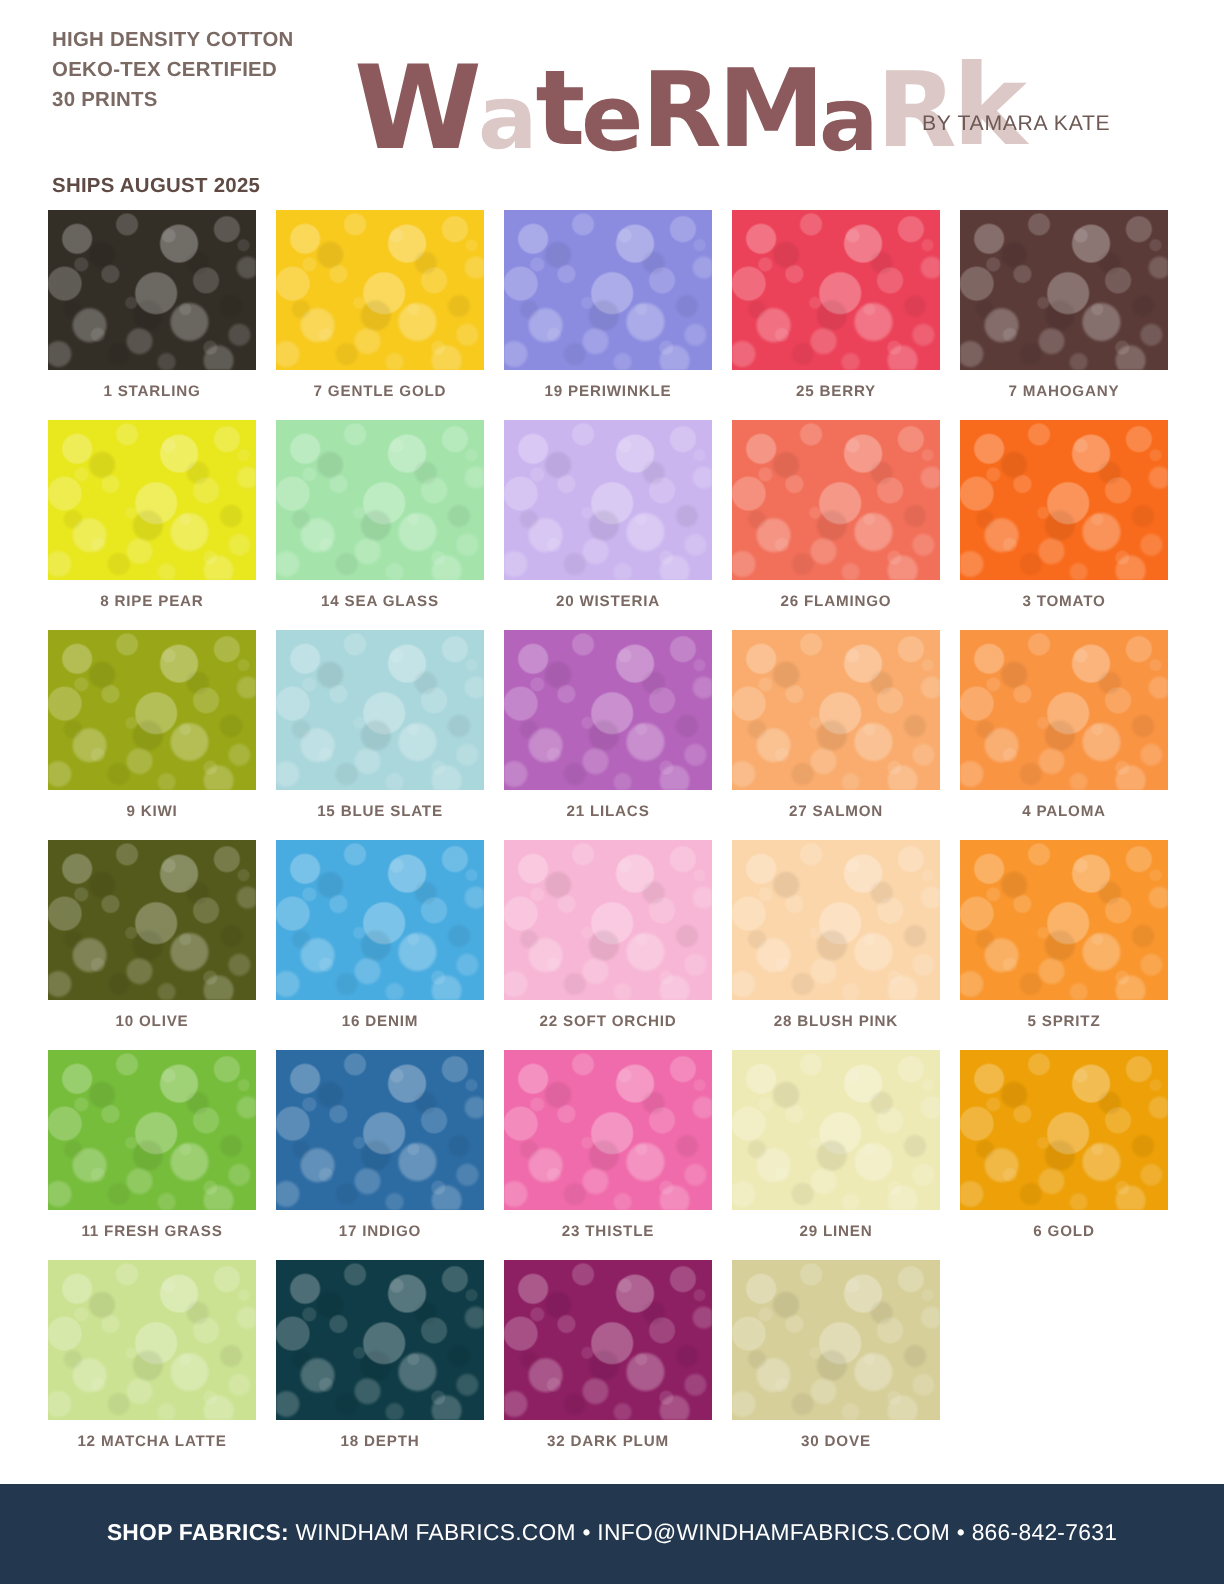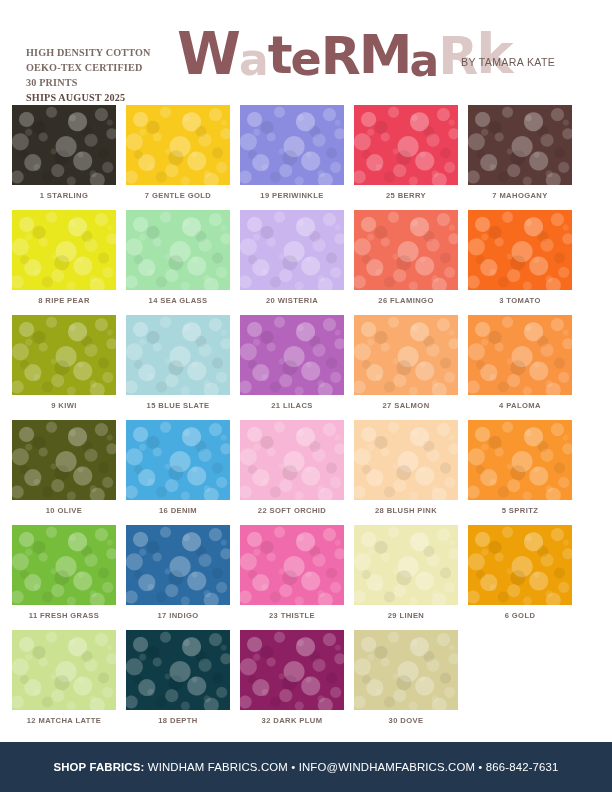--- a/index.html
+++ b/index.html
@@ -24,13 +24,12 @@
 
   #header-specs {
     position:absolute;
-    left:26px; top:46px;
+    left:26px; top:14px;
     font-size:10.2px;
     font-weight:bold;
     letter-spacing:0.15px;
     line-height:14.9px;
     color:#7b6a64;
-    font-family:Liberation Serif, serif;
   }
   #header-specs .spec-line { display:block; white-space:nowrap; }
   #header-specs .spec-line.emph { color:#5f4a44; }

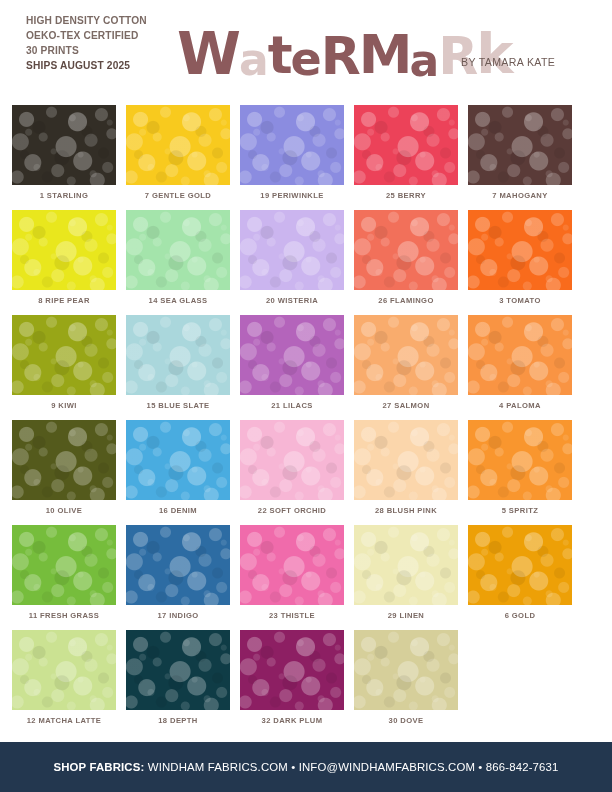--- a/index.html
+++ b/index.html
@@ -32,7 +32,7 @@
     color:#7b6a64;
   }
   #header-specs .spec-line { display:block; white-space:nowrap; }
-  #header-specs .spec-line.emph { color:#5f4a44; }
+  #header-specs .spec-line.emph { color:#5f4a44;margin-top:28px; }
 
   #logo {
     position:absolute;

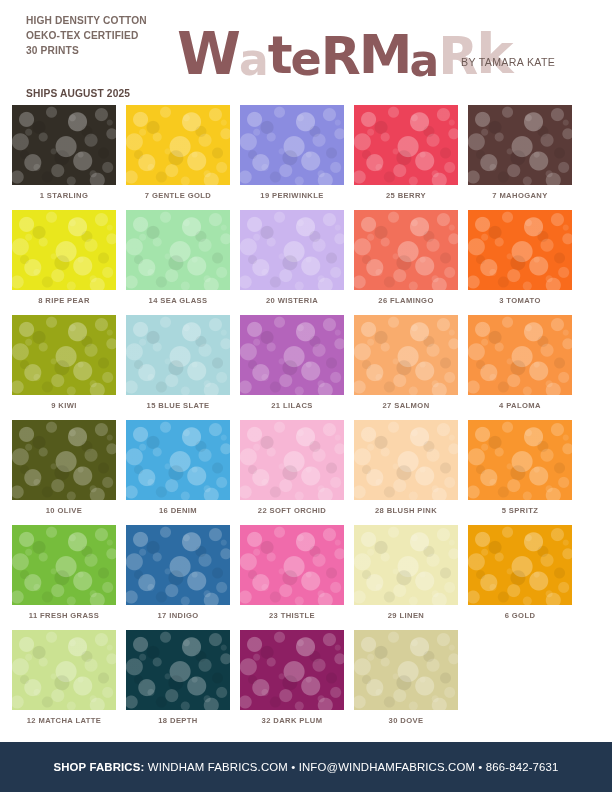--- a/index.html
+++ b/index.html
@@ -75,7 +75,7 @@
   
   #grid {
     position:absolute;
-    left:12px; top:105px;
+    left:24px; top:105px;
     width:560px;
     display:grid;
     grid-template-columns:repeat(5, 104px);

